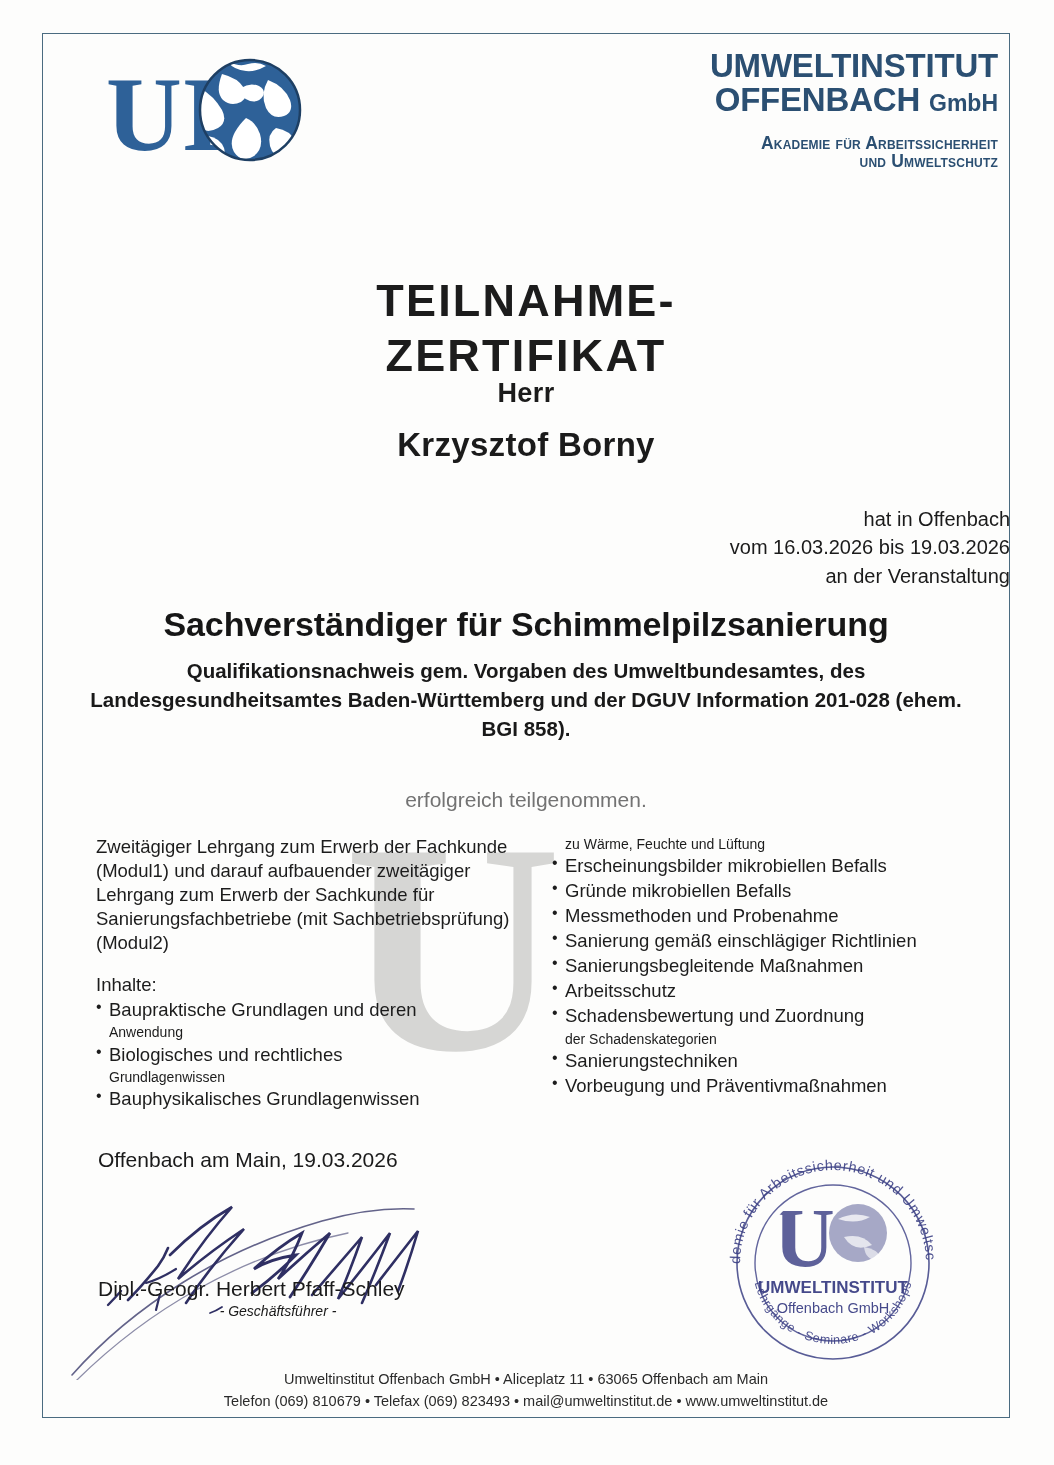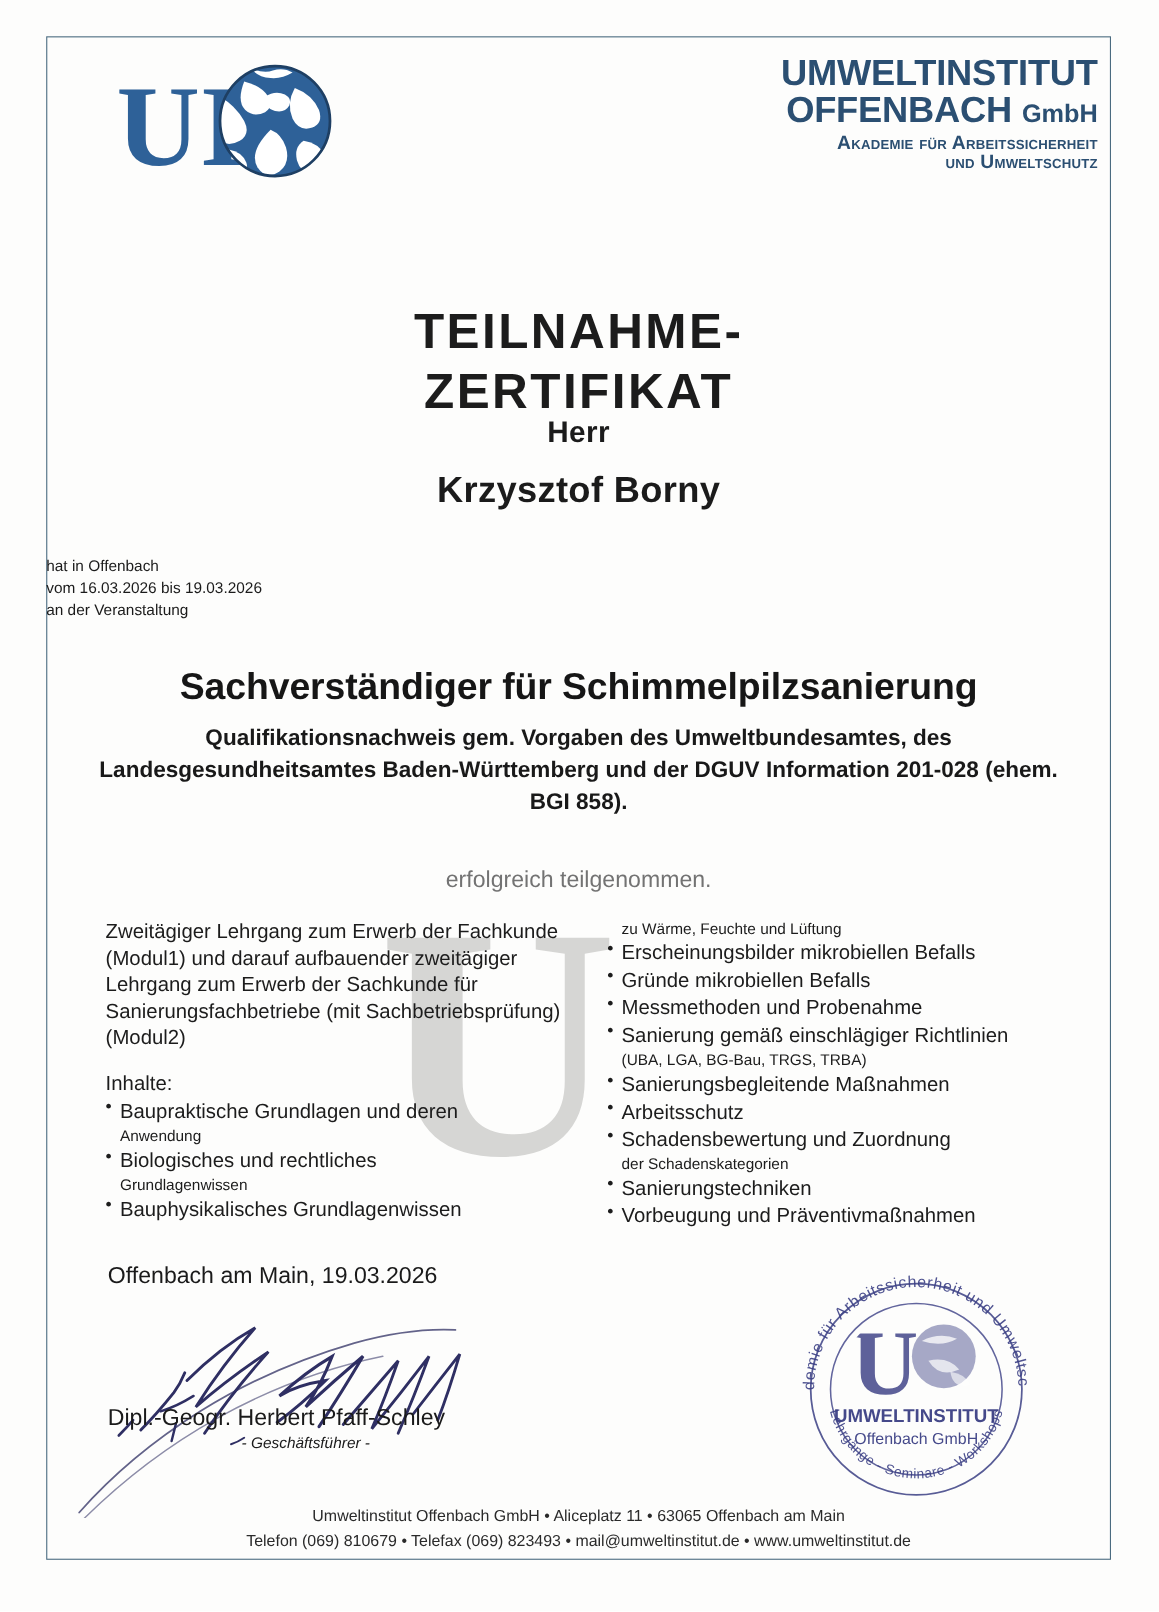--- a/index.html
+++ b/index.html
@@ -75,7 +75,7 @@
     font-weight: bold;
     font-variant: small-caps;
     letter-spacing: 0.2px;
-    margin-top: 2px;
+    margin-top: 16px;
   }
   .org-l4 { margin-top: 0px; }
 

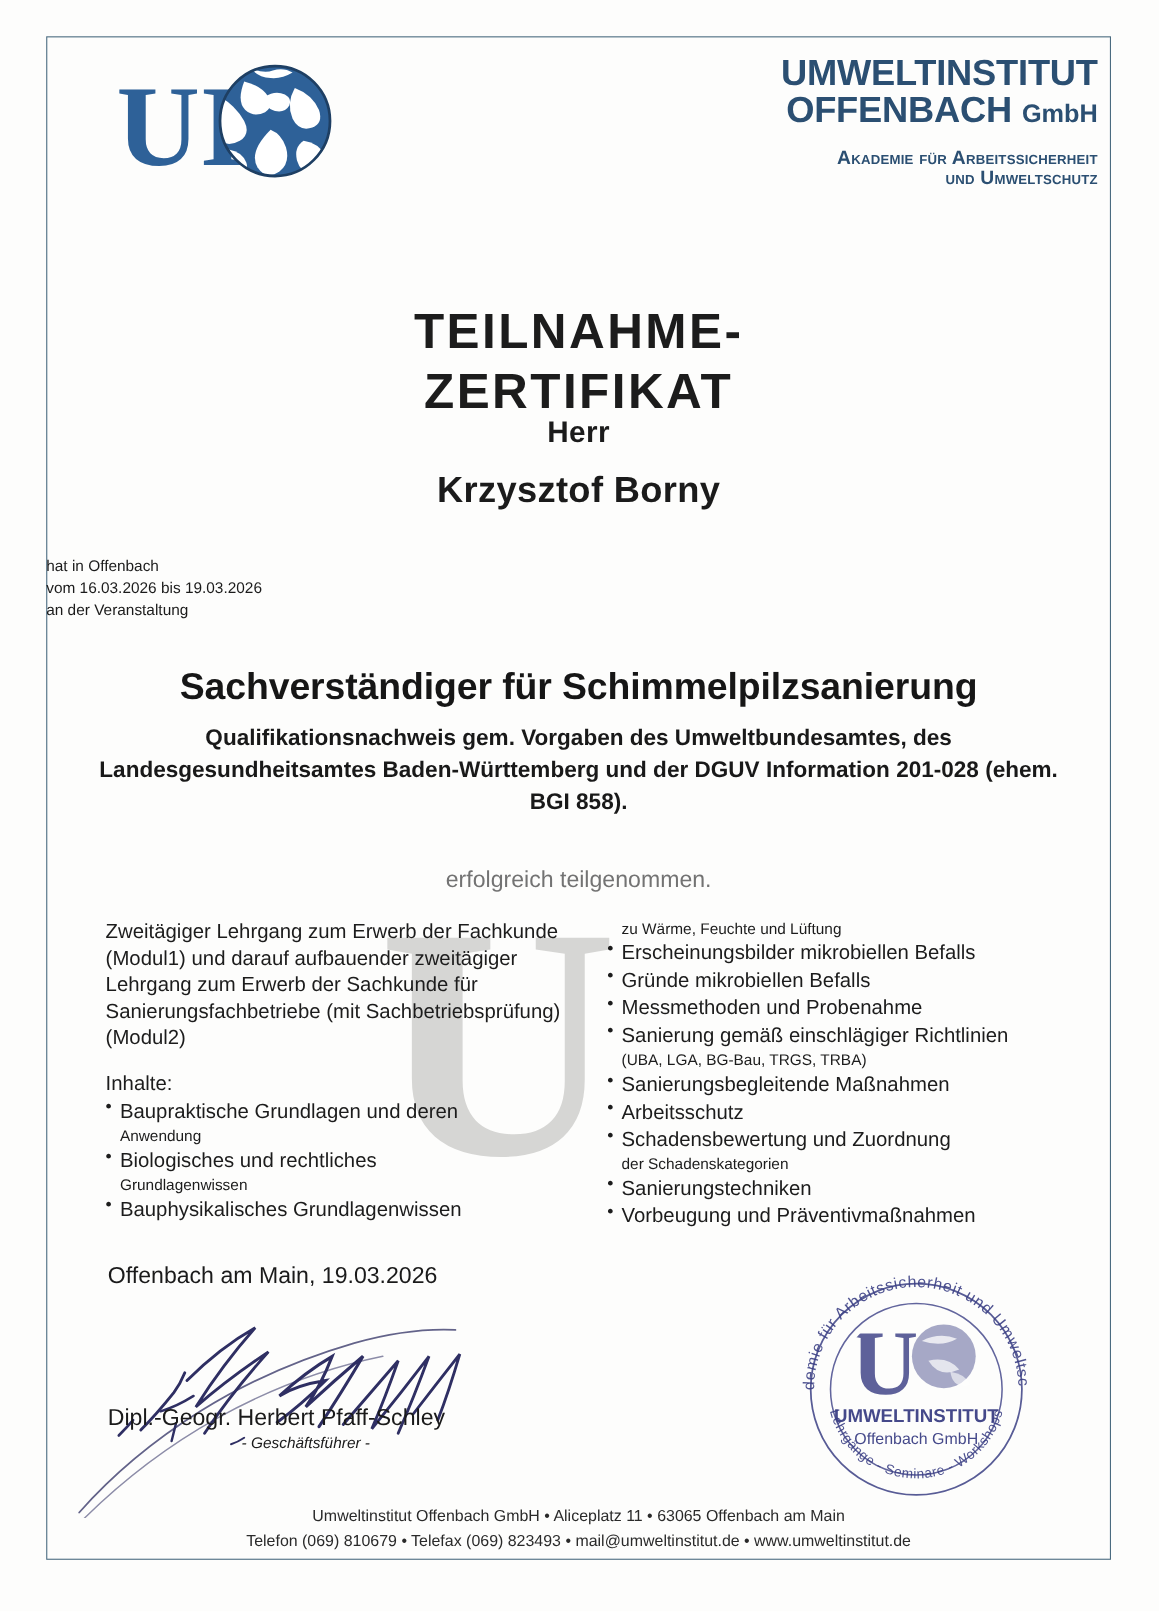--- a/index.html
+++ b/index.html
@@ -124,9 +124,9 @@
     left: 42px;
     top: 505px;
     width: 968px;
-    text-align: left;
+    text-align: right;
     color: #1b1b1b;
-    font-size: 14px;
+    font-size: 20px;
     line-height: 1.42;
   }
   #intro span { display: block; }

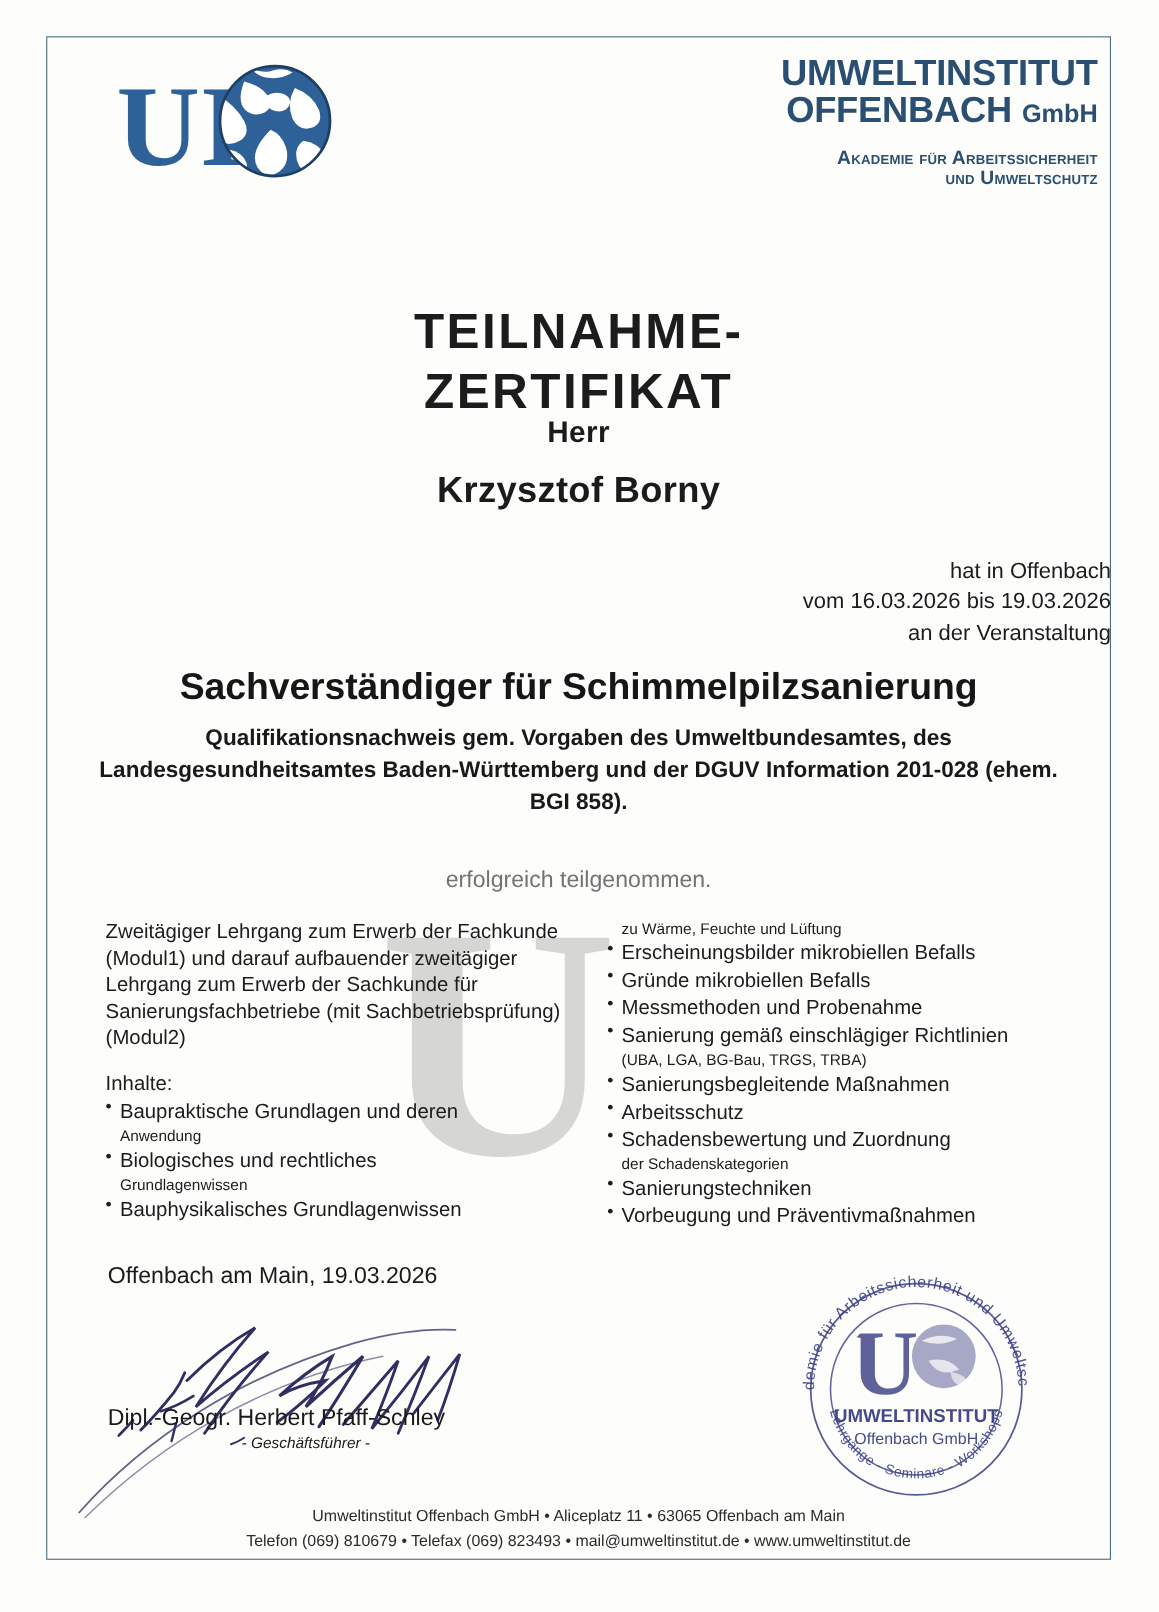--- a/index.html
+++ b/index.html
@@ -378,7 +378,6 @@
         <li>Gründe mikrobiellen Befalls</li>
         <li>Messmethoden und Probenahme</li>
         <li>Sanierung gemäß einschlägiger Richtlinien</li>
-        <p class="contline">(UBA, LGA, BG-Bau, TRGS, TRBA)</p>
         <li>Sanierungsbegleitende Maßnahmen</li>
         <li>Arbeitsschutz</li>
         <li>Schadensbewertung und Zuordnung</li>

